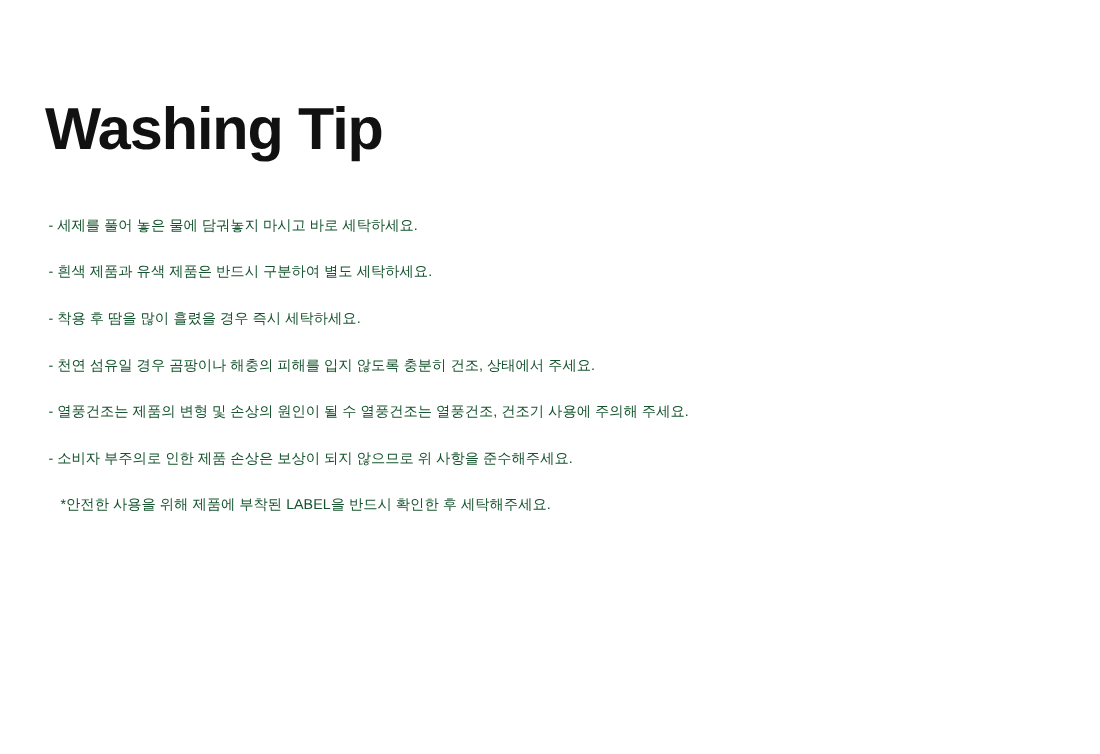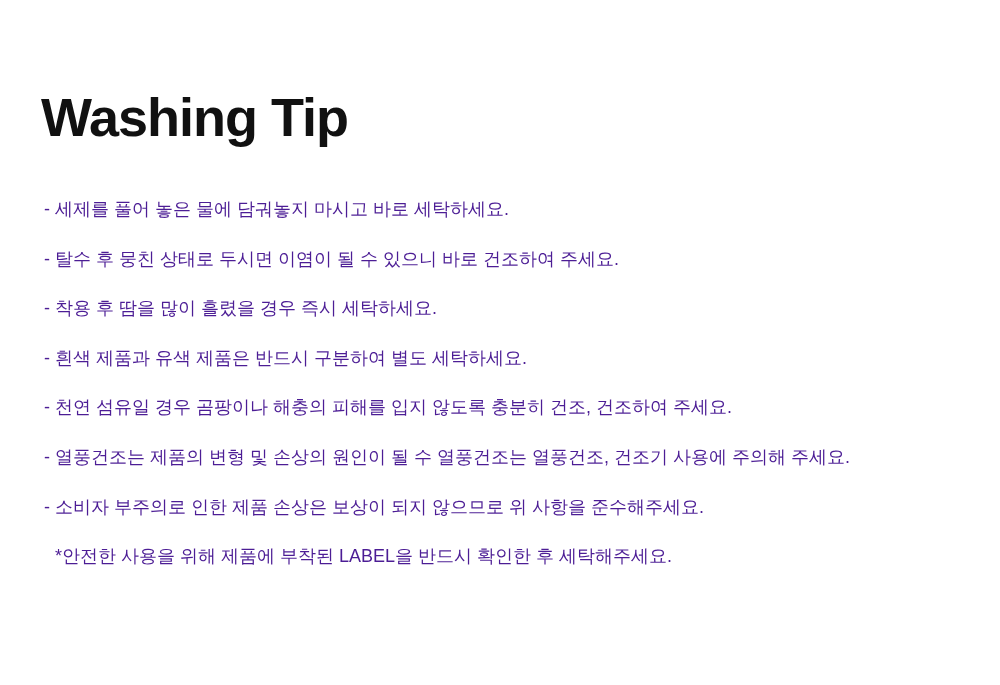--- a/index.html
+++ b/index.html
@@ -41,9 +41,9 @@
     list-style: none;
   }
   .tip-item {
-    font-size: 18px;
+    font-size: 13px;
     line-height: 1.45;
-    color: #4c1d95;
+    color: #14532d;
     margin: 0 0 23.5px 0;
     white-space: nowrap;
     font-weight: normal;

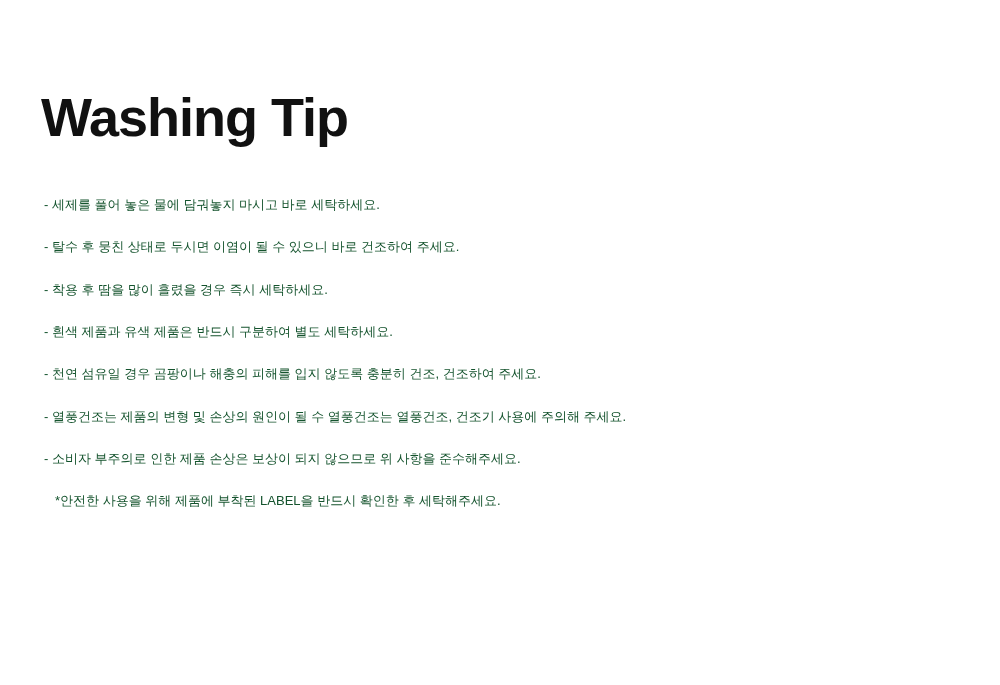--- a/index.html
+++ b/index.html
@@ -62,7 +62,6 @@
 
   <ul class="tip-list">
     <li class="tip-item">- 세제를 풀어 놓은 물에 담궈놓지 마시고 바로 세탁하세요.</li>
-    <li class="tip-item">- 탈수 후 뭉친 상태로 두시면 이염이 될 수 있으니 바로 건조하여 주세요.</li>
     <li class="tip-item">- 착용 후 땀을 많이 흘렸을 경우 즉시 세탁하세요.</li>
     <li class="tip-item">- 흰색 제품과 유색 제품은 반드시 구분하여 별도 세탁하세요.</li>
     <li class="tip-item">- 천연 섬유일 경우 곰팡이나 해충의 피해를 입지 않도록 충분히 건조, 건조하여 주세요.</li>

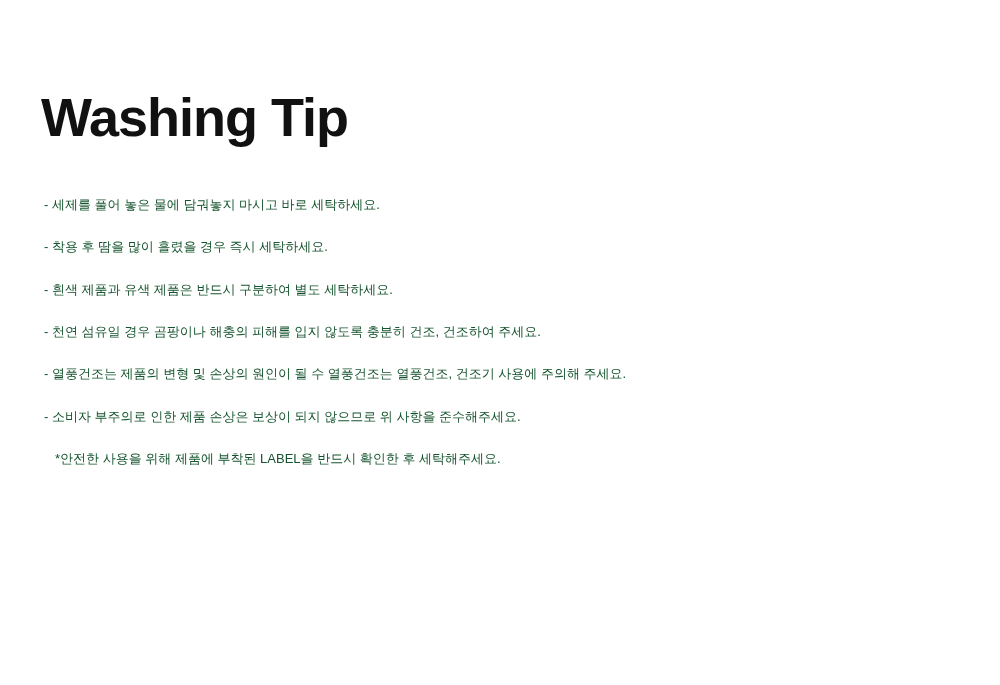--- a/index.html
+++ b/index.html
@@ -62,8 +62,8 @@
 
   <ul class="tip-list">
     <li class="tip-item">- 세제를 풀어 놓은 물에 담궈놓지 마시고 바로 세탁하세요.</li>
+    <li class="tip-item">- 흰색 제품과 유색 제품은 반드시 구분하여 별도 세탁하세요.</li>
     <li class="tip-item">- 착용 후 땀을 많이 흘렸을 경우 즉시 세탁하세요.</li>
-    <li class="tip-item">- 흰색 제품과 유색 제품은 반드시 구분하여 별도 세탁하세요.</li>
     <li class="tip-item">- 천연 섬유일 경우 곰팡이나 해충의 피해를 입지 않도록 충분히 건조, 건조하여 주세요.</li>
     <li class="tip-item">- 열풍건조는 제품의 변형 및 손상의 원인이 될 수 열풍건조는 열풍건조, 건조기 사용에 주의해 주세요.</li>
     <li class="tip-item">- 소비자 부주의로 인한 제품 손상은 보상이 되지 않으므로 위 사항을 준수해주세요.</li>

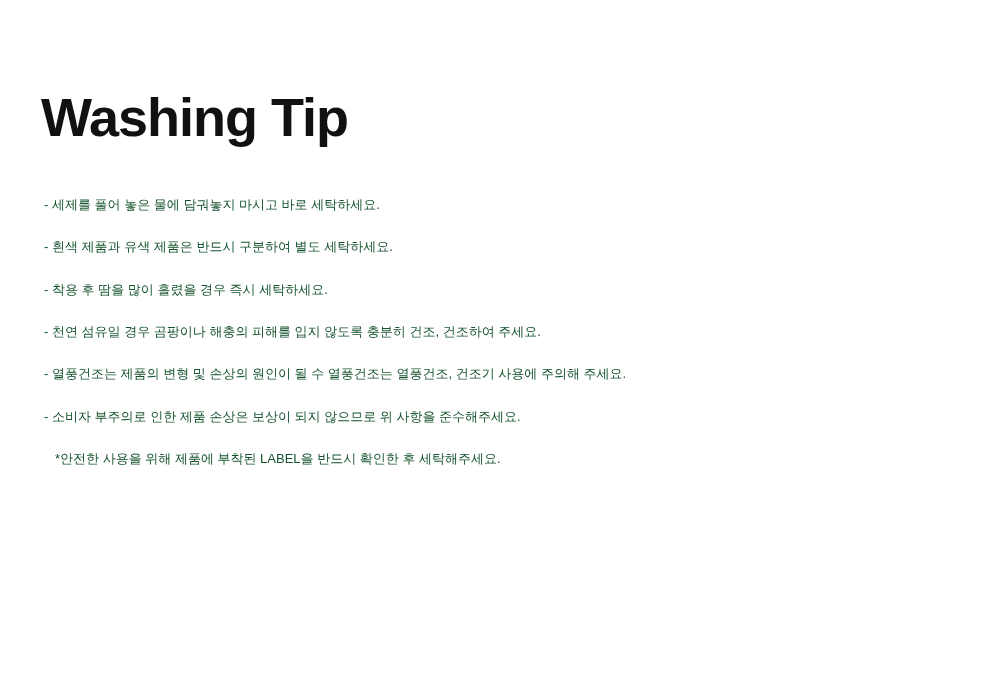--- a/index.html
+++ b/index.html
@@ -64,7 +64,7 @@
     <li class="tip-item">- 세제를 풀어 놓은 물에 담궈놓지 마시고 바로 세탁하세요.</li>
     <li class="tip-item">- 흰색 제품과 유색 제품은 반드시 구분하여 별도 세탁하세요.</li>
     <li class="tip-item">- 착용 후 땀을 많이 흘렸을 경우 즉시 세탁하세요.</li>
-    <li class="tip-item">- 천연 섬유일 경우 곰팡이나 해충의 피해를 입지 않도록 충분히 건조, 건조하여 주세요.</li>
+    <li class="tip-item">- 천연 섬유일 경우 곰팡이나 해충의 피해를 입지 않도록 충분히 건조, 상태에서 주세요.</li>
     <li class="tip-item">- 열풍건조는 제품의 변형 및 손상의 원인이 될 수 열풍건조는 열풍건조, 건조기 사용에 주의해 주세요.</li>
     <li class="tip-item">- 소비자 부주의로 인한 제품 손상은 보상이 되지 않으므로 위 사항을 준수해주세요.</li>
     <li class="tip-item note">*안전한 사용을 위해 제품에 부착된 LABEL을 반드시 확인한 후 세탁해주세요.</li>

